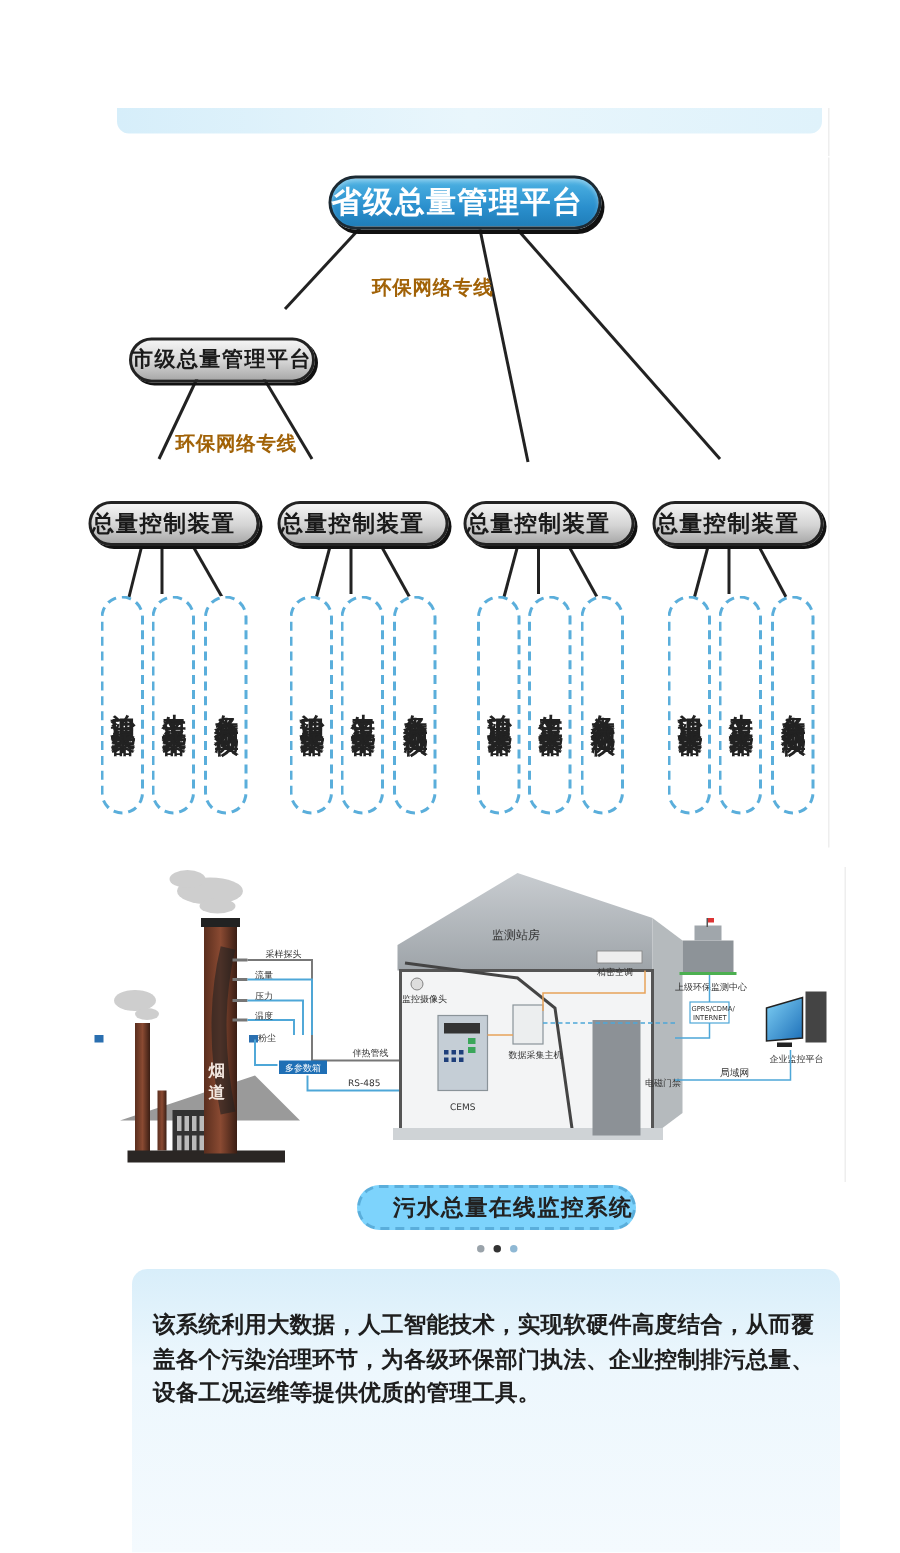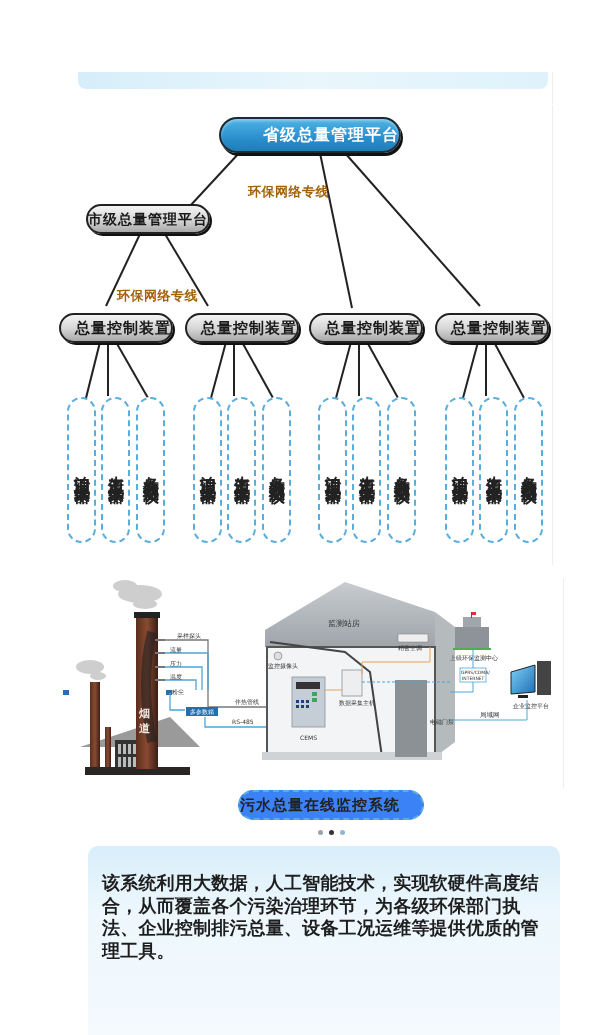--- a/index.html
+++ b/index.html
@@ -20,7 +20,7 @@
       background: linear-gradient(180deg, #4fb4e4 0%, #2a8fcd 60%, #1f7db8 100%);
       border: 2px solid #1d2a33;
       box-shadow: 2px 3px 0 #111, inset 0 2px 3px rgba(255,255,255,0.35);
-      color: #fff; font-size: 16px; font-weight: bold; text-align: right; line-height: 31px;
+      color: #fff; font-size: 20px; font-weight: bold; text-align: left; line-height: 31px;
       letter-spacing: 1px;
     }
     .pill-grey {

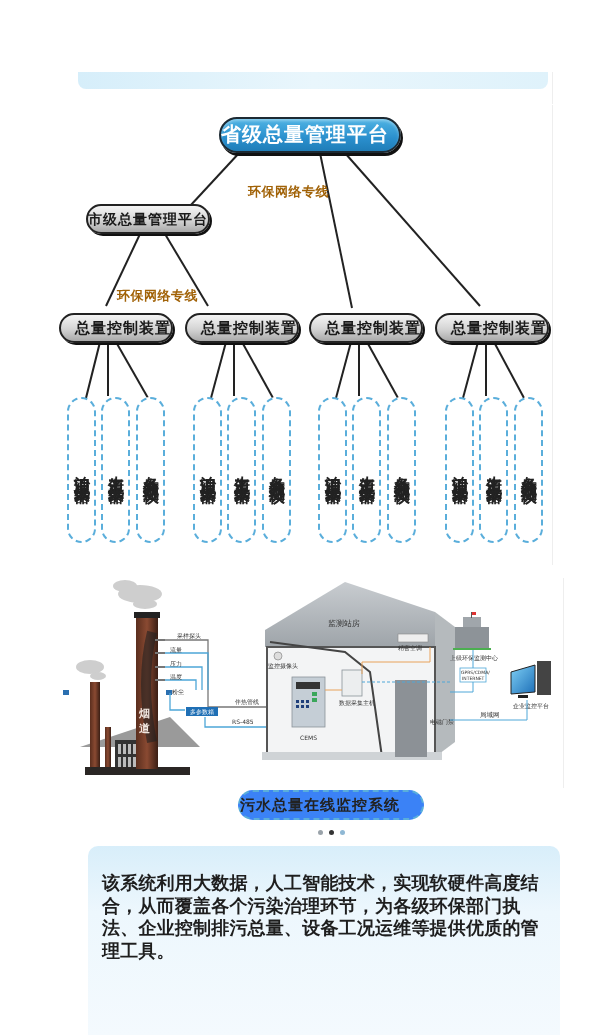--- a/index.html
+++ b/index.html
@@ -28,8 +28,9 @@
       background: linear-gradient(180deg, #f4f4f4 0%, #d4d4d4 55%, #a9a9a9 100%);
       border: 2px solid #222;
       box-shadow: 2px 2px 0 #111;
-      color: #1a1a1a; font-size: 15px; font-weight: bold; text-align: right; line-height: 26px;
+      color: #1a1a1a; font-size: 15px; font-weight: bold; text-align: left; line-height: 26px;
       letter-spacing: 1px;
+      margin-top: 21px;
     }
     .vpill {
       position: absolute; width: 29px; height: 146px; border-radius: 15px;

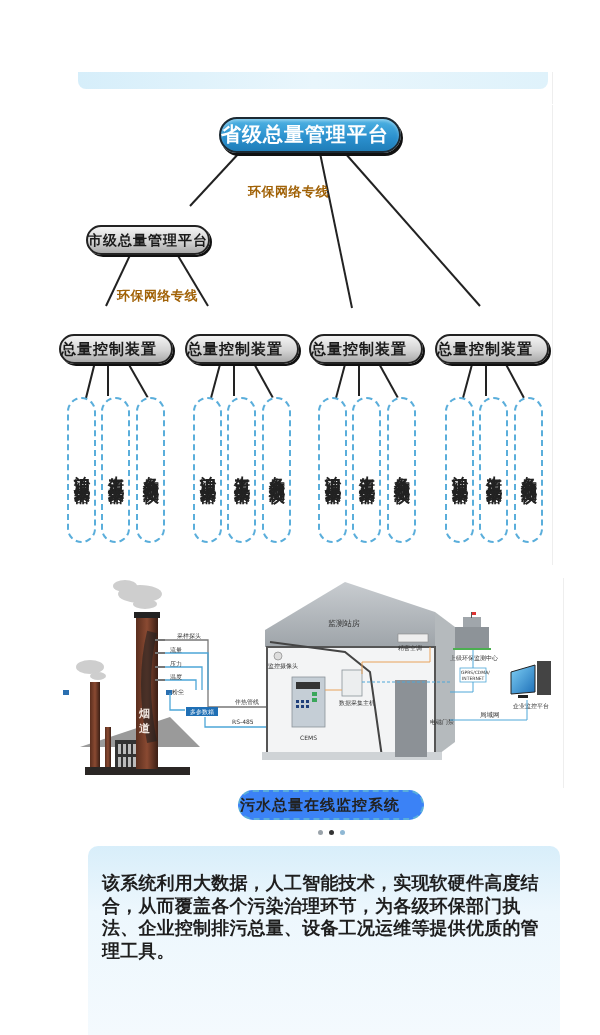--- a/index.html
+++ b/index.html
@@ -48,8 +48,8 @@
     .caption {
       position: absolute; left: 238px; top: 790px; width: 186px; height: 30px;
       border: 2px dashed #5aaedb; border-radius: 15px;
-      font-size: 15px; font-weight: bold; color: #222; text-align: left; line-height: 26px;
-      letter-spacing: 1px; background: #3b82f6;
+      font-size: 15px; font-weight: bold; color: #222; text-align: right; line-height: 26px;
+      letter-spacing: 1px; background: #7dd3fc;
     }
     .dots { position: absolute; left: 318px; top: 830px; display: flex; gap: 6px; }
     .dot { width: 5px; height: 5px; border-radius: 50%; background: #9aa3aa; }

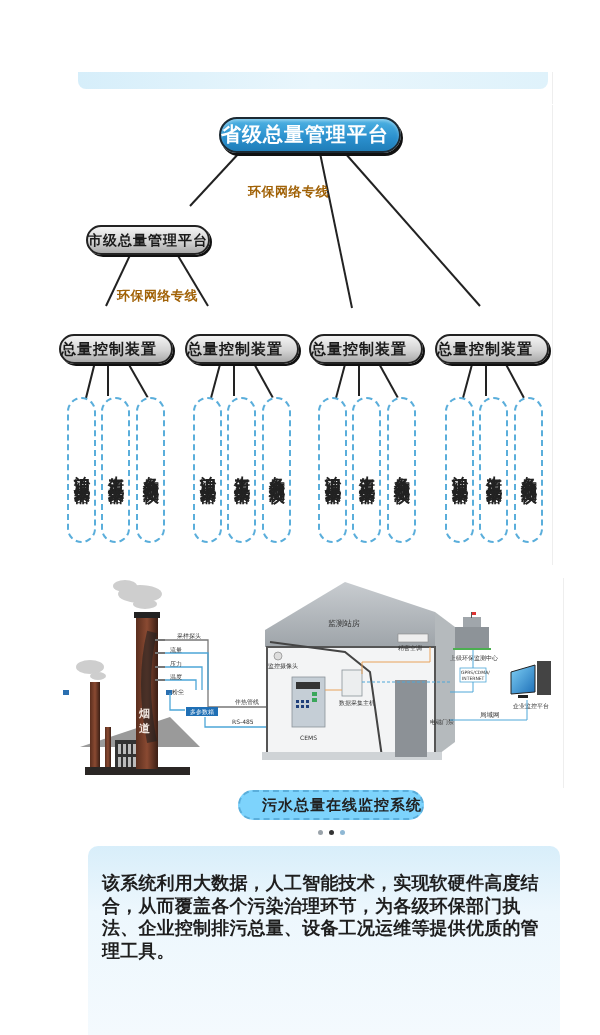--- a/index.html
+++ b/index.html
@@ -62,7 +62,7 @@
       background: linear-gradient(180deg, #d8eefa 0%, #edf7fd 35%, #f4fafe 100%);
       padding: 26px 14px 0 14px;
     }
-    .info-box p { font-size: 18px; line-height: 22.5px; color: #1e1e1e; font-weight: bold; letter-spacing: 0.2px; }
+    .info-box p { font-size: 15px; line-height: 22.5px; color: #1e1e1e; font-weight: bold; letter-spacing: 0.2px; }
   </style>
 </head>
 <body>

